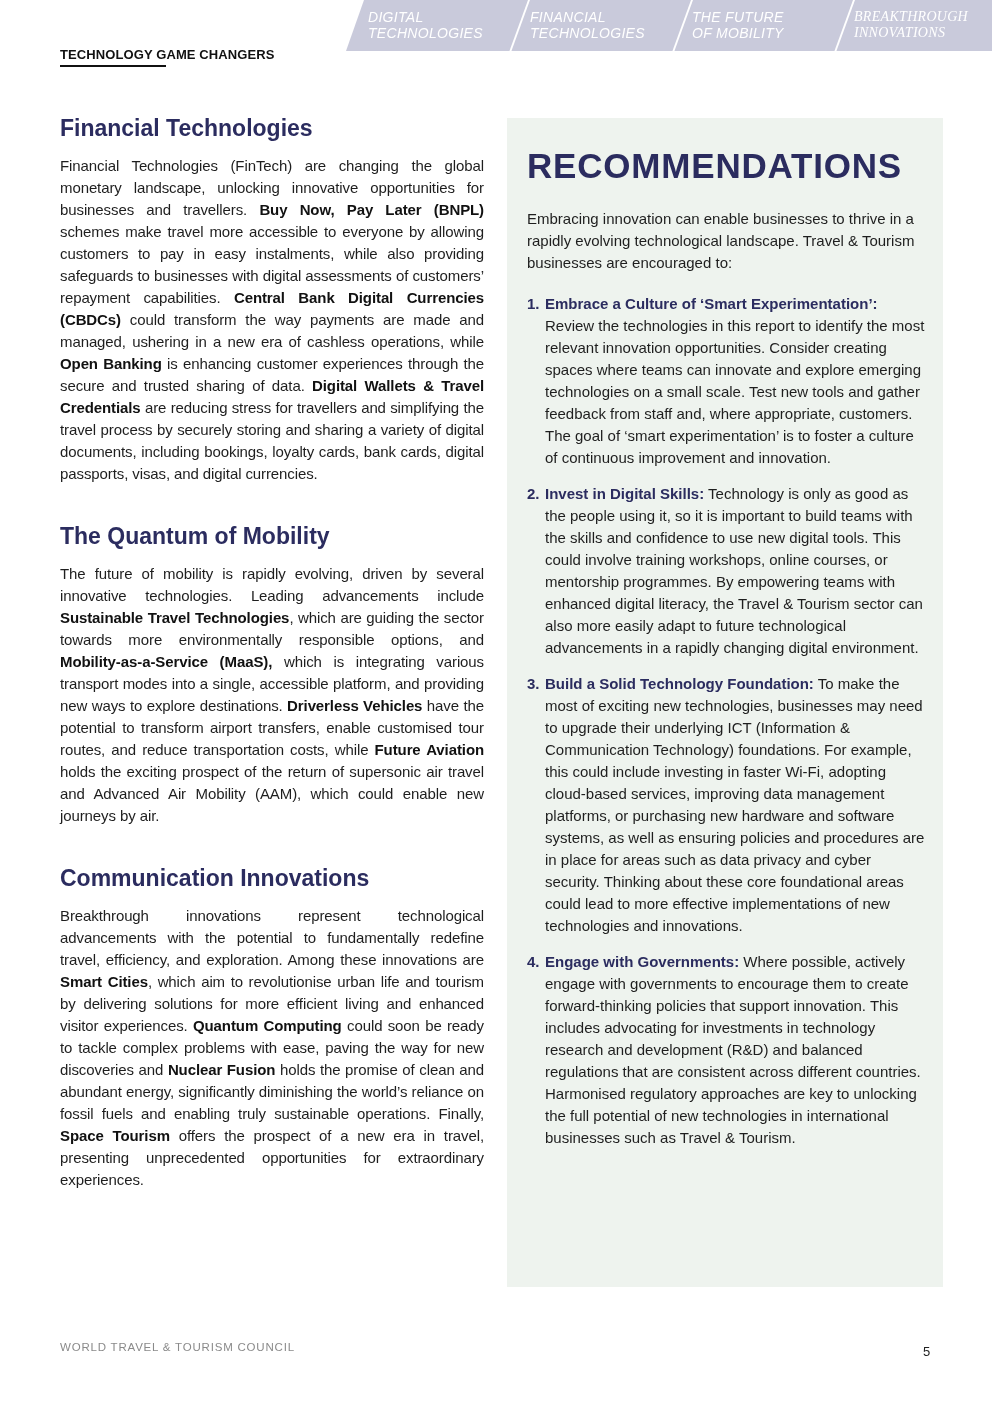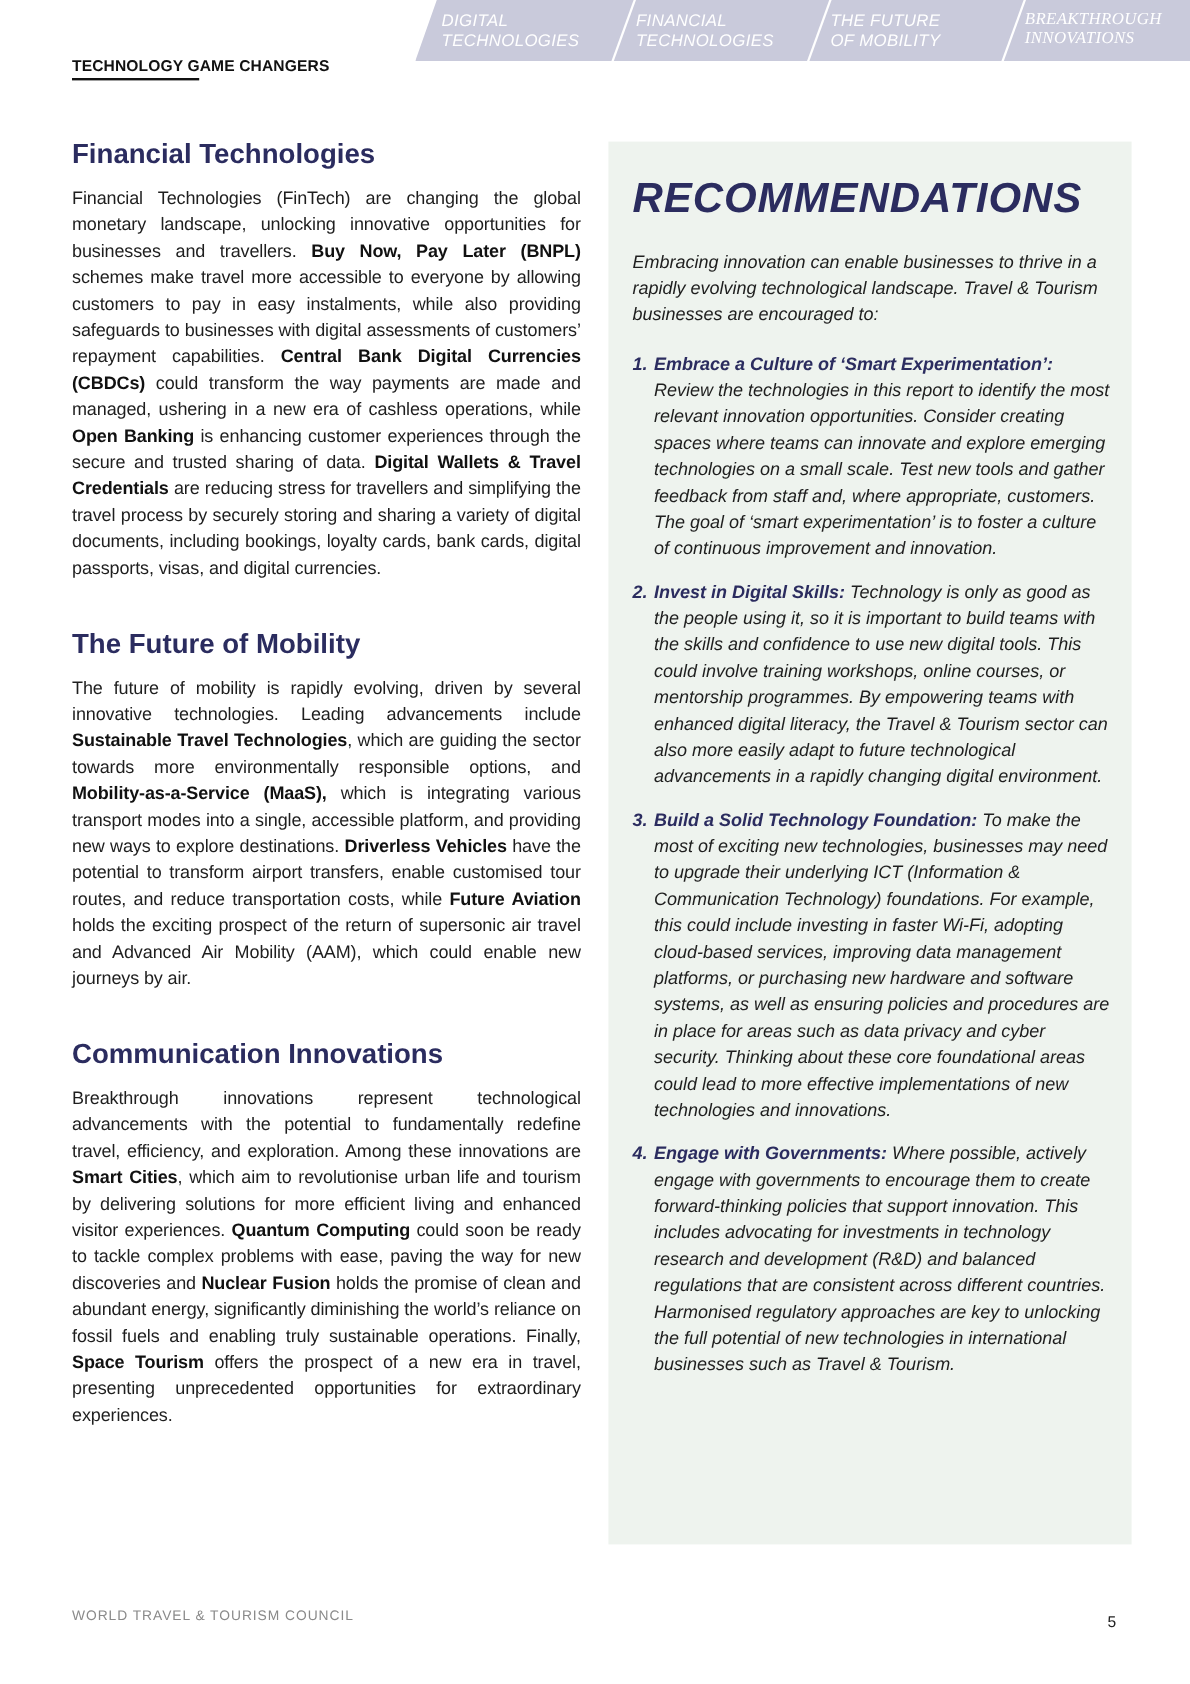--- a/index.html
+++ b/index.html
@@ -47,7 +47,6 @@
     .rec-box {
       position: absolute; left: 507px; top: 118px; width: 436px; height: 1169px;
       background: #eef3ee;
-      font-style: italic;
     }
     .rec-title {
       position: absolute; left: 20px; top: 28px;

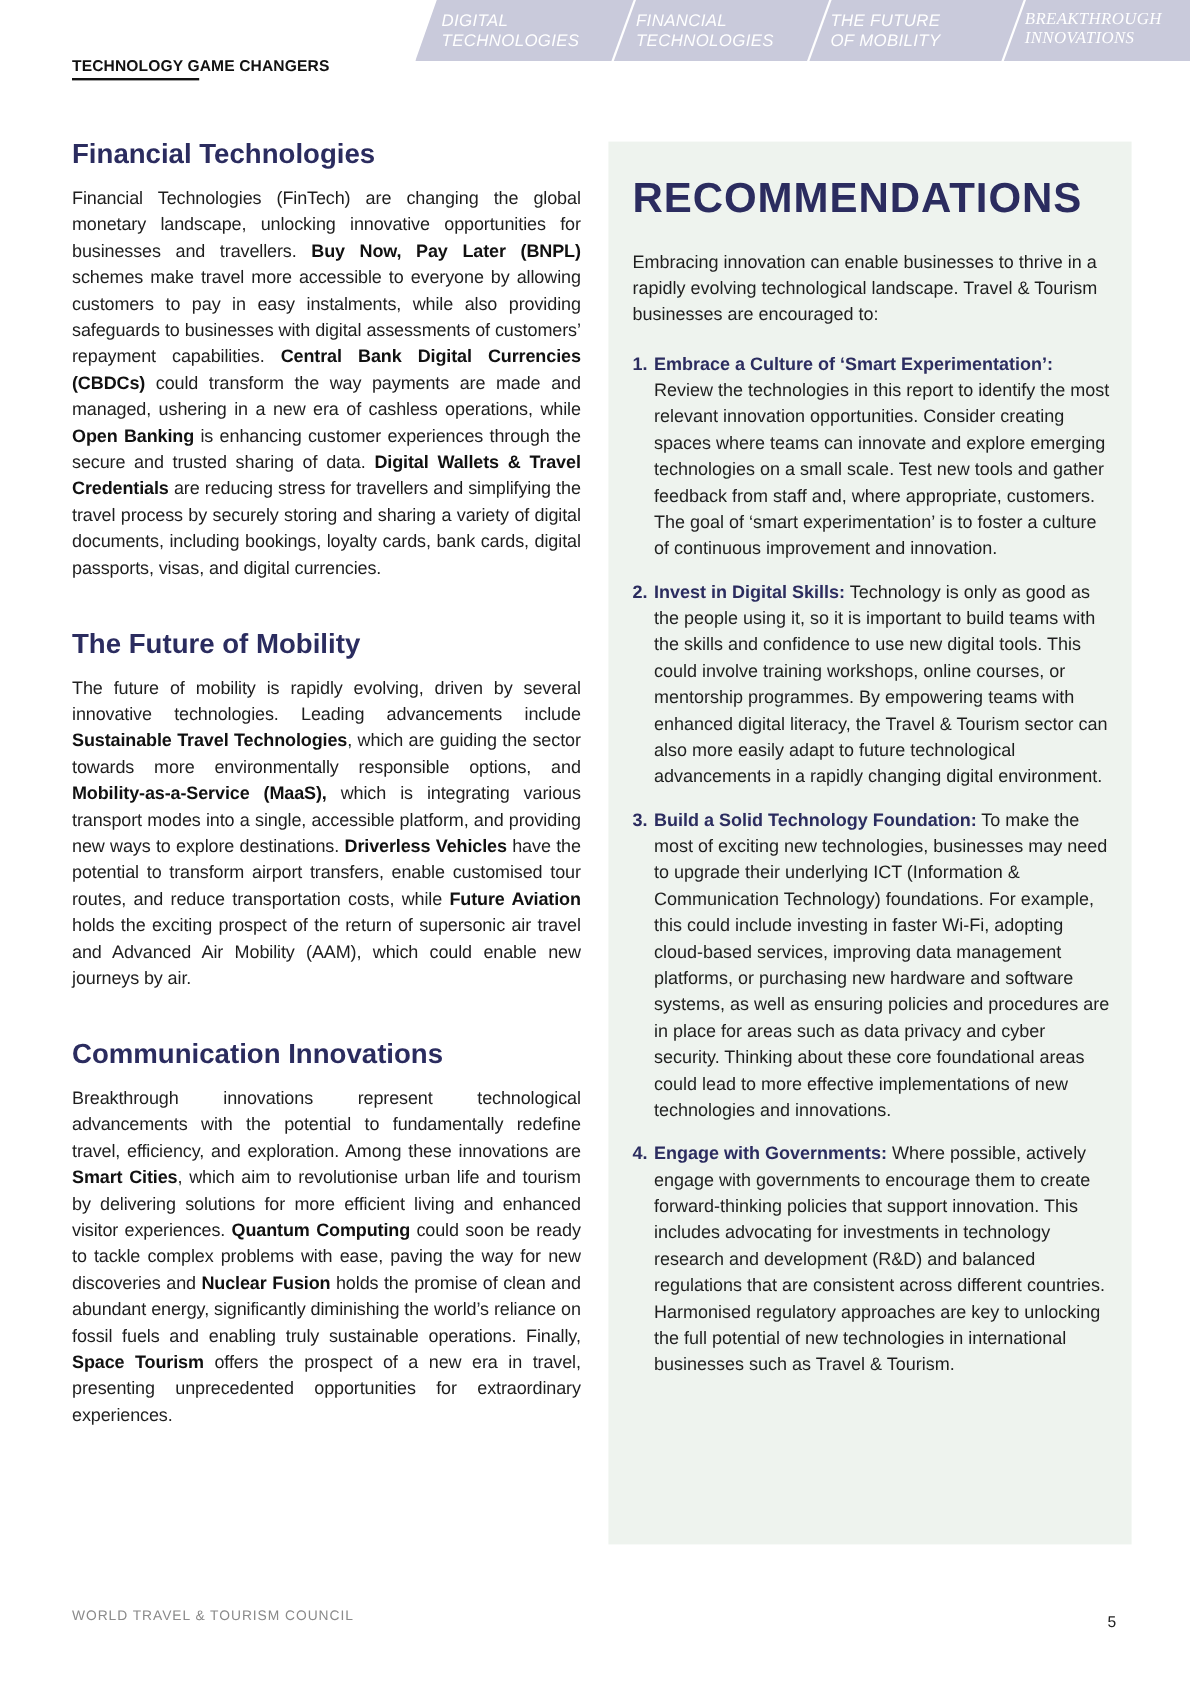--- a/index.html
+++ b/index.html
@@ -100,7 +100,7 @@
     <p><span>Financial Technologies (FinTech) are changing the global monetary landscape, unlocking innovative opportunities for businesses and travellers. </span><b>Buy Now, Pay Later (BNPL)</b><span> schemes make travel more accessible to everyone by allowing customers to pay in easy instalments, while also providing safeguards to businesses with digital assessments of customers’ repayment capabilities. </span><b>Central Bank Digital Currencies (CBDCs)</b><span> could transform the way payments are made and managed, ushering in a new era of cashless operations, while </span><b>Open Banking</b><span> is enhancing customer experiences through the secure and trusted sharing of data. </span><b>Digital Wallets &amp; Travel Credentials</b><span> are reducing stress for travellers and simplifying the travel process by securely storing and sharing a variety of digital documents, including bookings, loyalty cards, bank cards, digital passports, visas, and digital currencies.</span></p>
   </div>
   <div class="section">
-    <h2>The Future of Mobility</h2>
+    <h2>The Quantum of Mobility</h2>
     <p><span>The future of mobility is rapidly evolving, driven by several innovative technologies. Leading advancements include </span><b>Sustainable Travel Technologies</b><span>, which are guiding the sector towards more environmentally responsible options, and </span><b>Mobility-as-a-Service (MaaS),</b><span> which is integrating various transport modes into a single, accessible platform, and providing new ways to explore destinations. </span><b>Driverless Vehicles</b><span> have the potential to transform airport transfers, enable customised tour routes, and reduce transportation costs, while </span><b>Future Aviation</b><span> holds the exciting prospect of the return of supersonic air travel and Advanced Air Mobility (AAM), which could enable new journeys by air.</span></p>
   </div>
   <div class="section">

